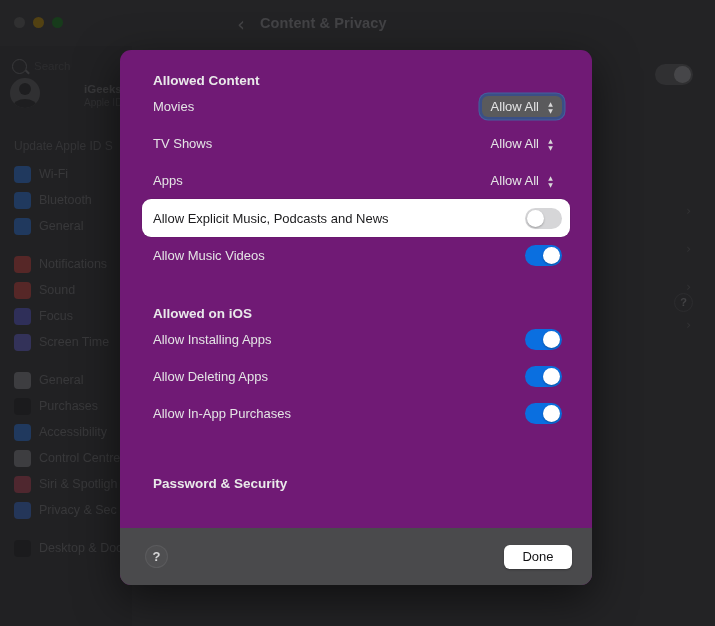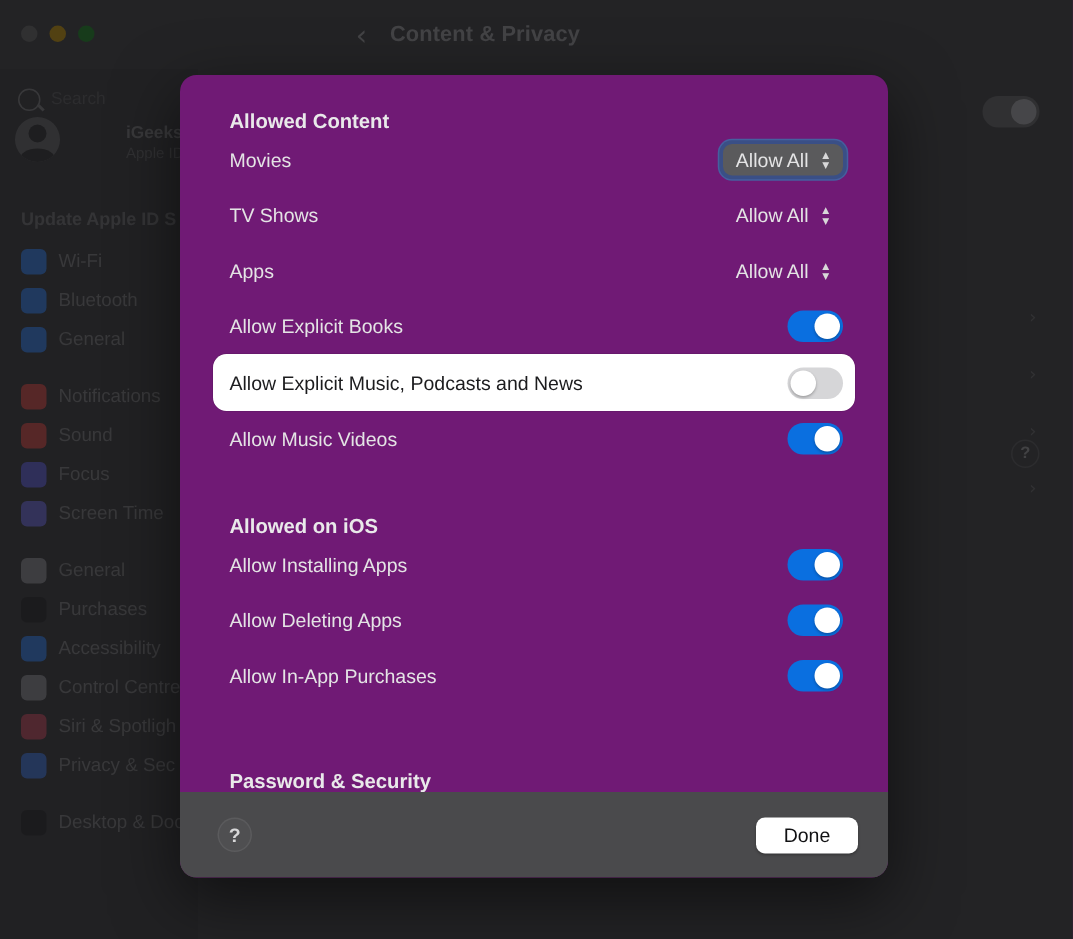--- a/index.html
+++ b/index.html
@@ -171,7 +171,7 @@
     top: 93px;
     left: 14px;
     font-size: 12px;
-    font-weight: bold;
+    font-weight: normal;
     color: #525254;
     white-space: nowrap;
   }

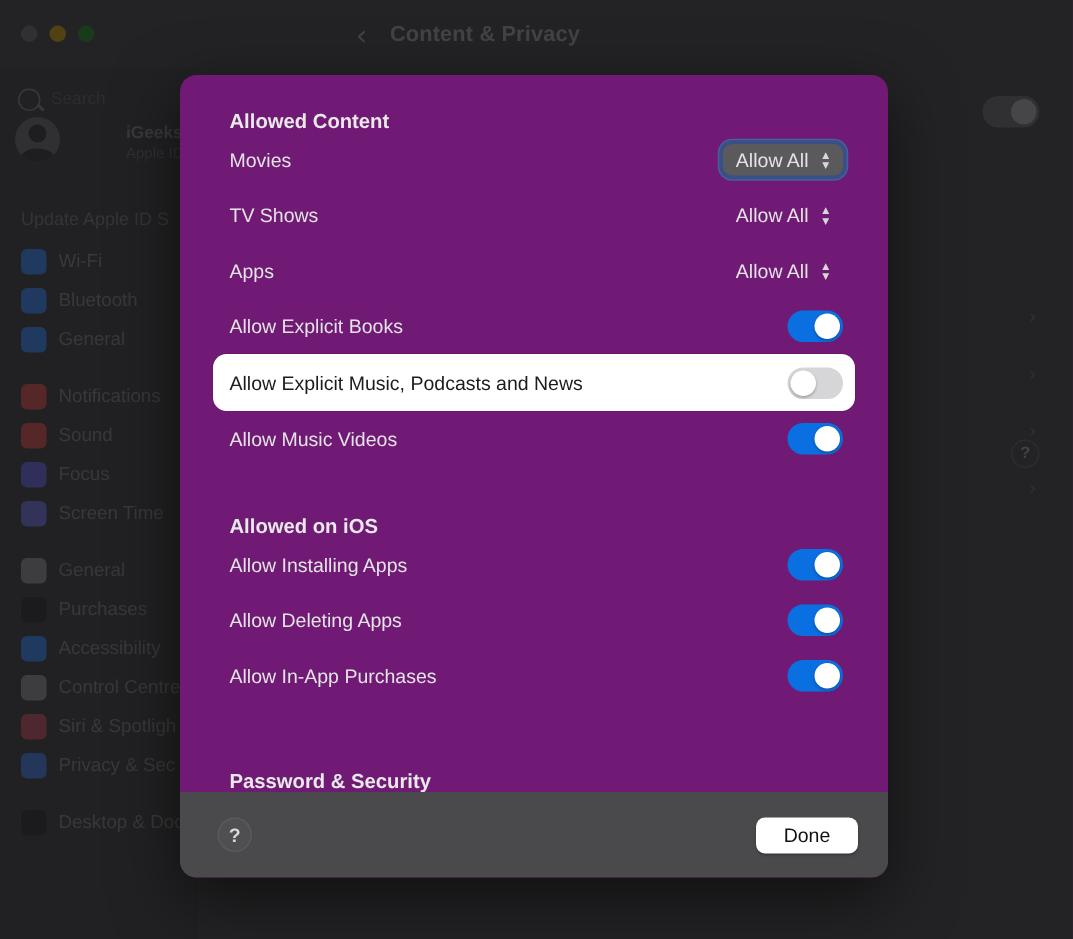--- a/index.html
+++ b/index.html
@@ -554,14 +554,6 @@
             </div>
           </div>
         </div>
-        <div class="row">
-          <div class="row-label">Allow Explicit Books</div>
-          <div class="row-right">
-            <div class="switch on">
-              <div class="knob"></div>
-            </div>
-          </div>
-        </div>
         <div class="row highlight">
           <div class="row-label">Allow Explicit Music, Podcasts and News</div>
           <div class="row-right">

